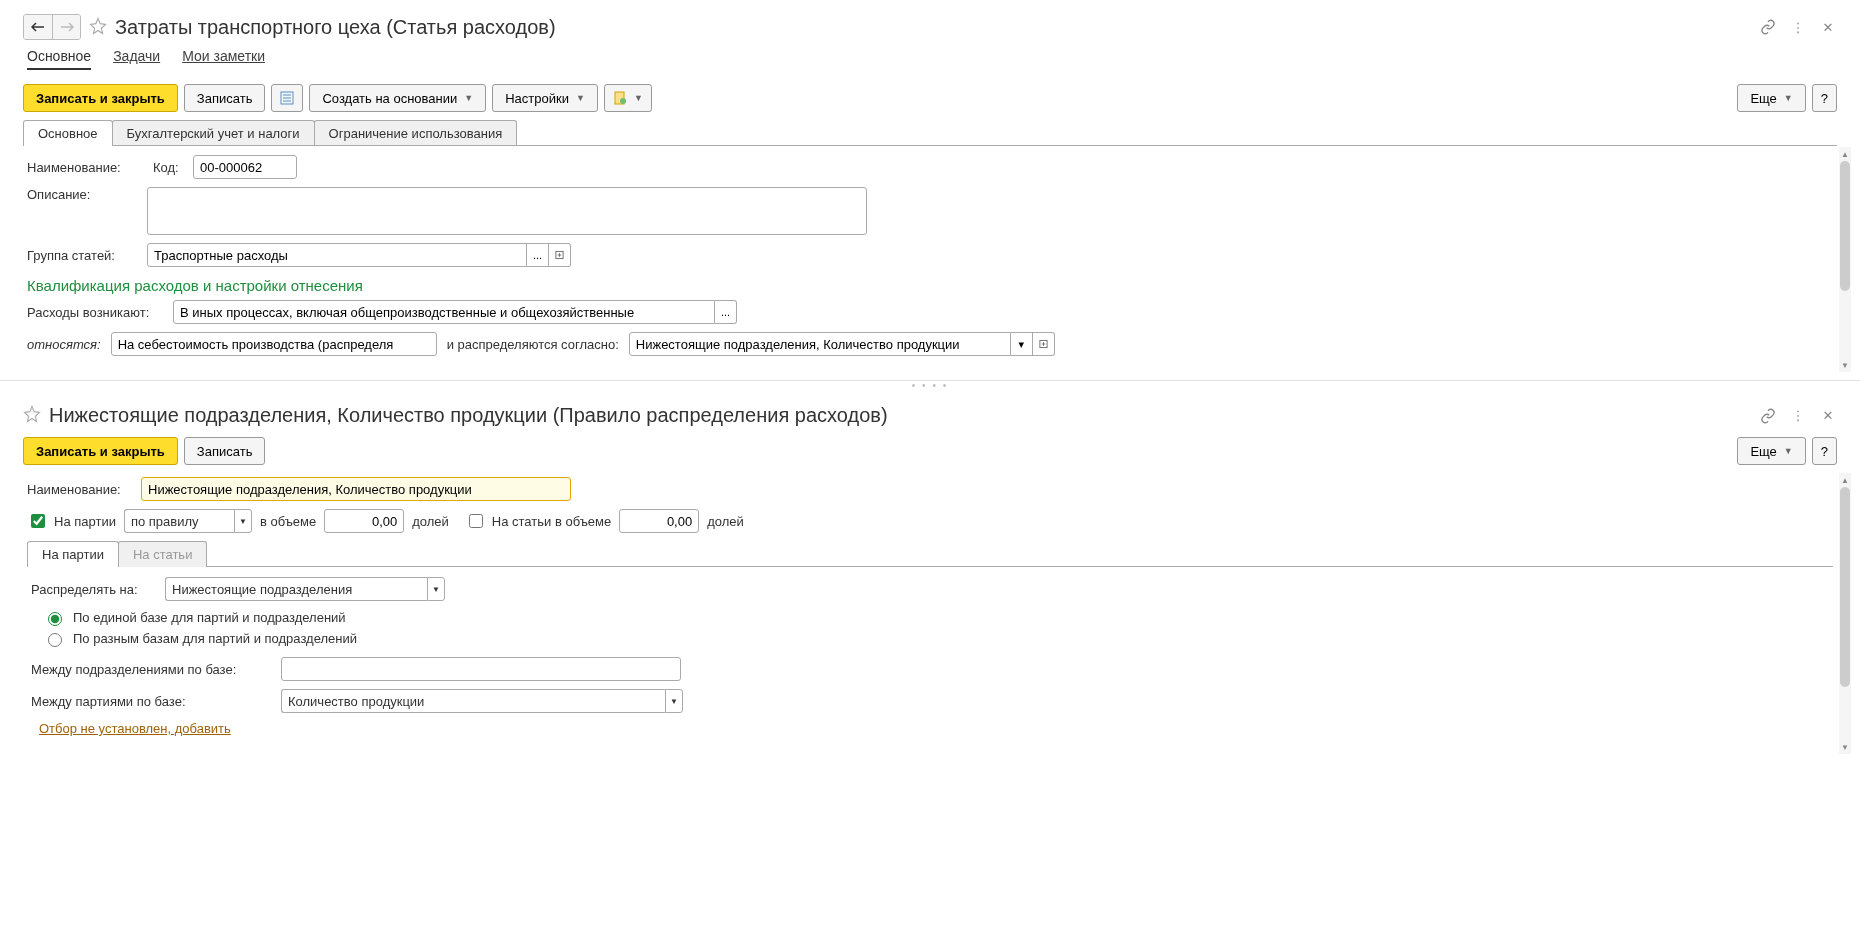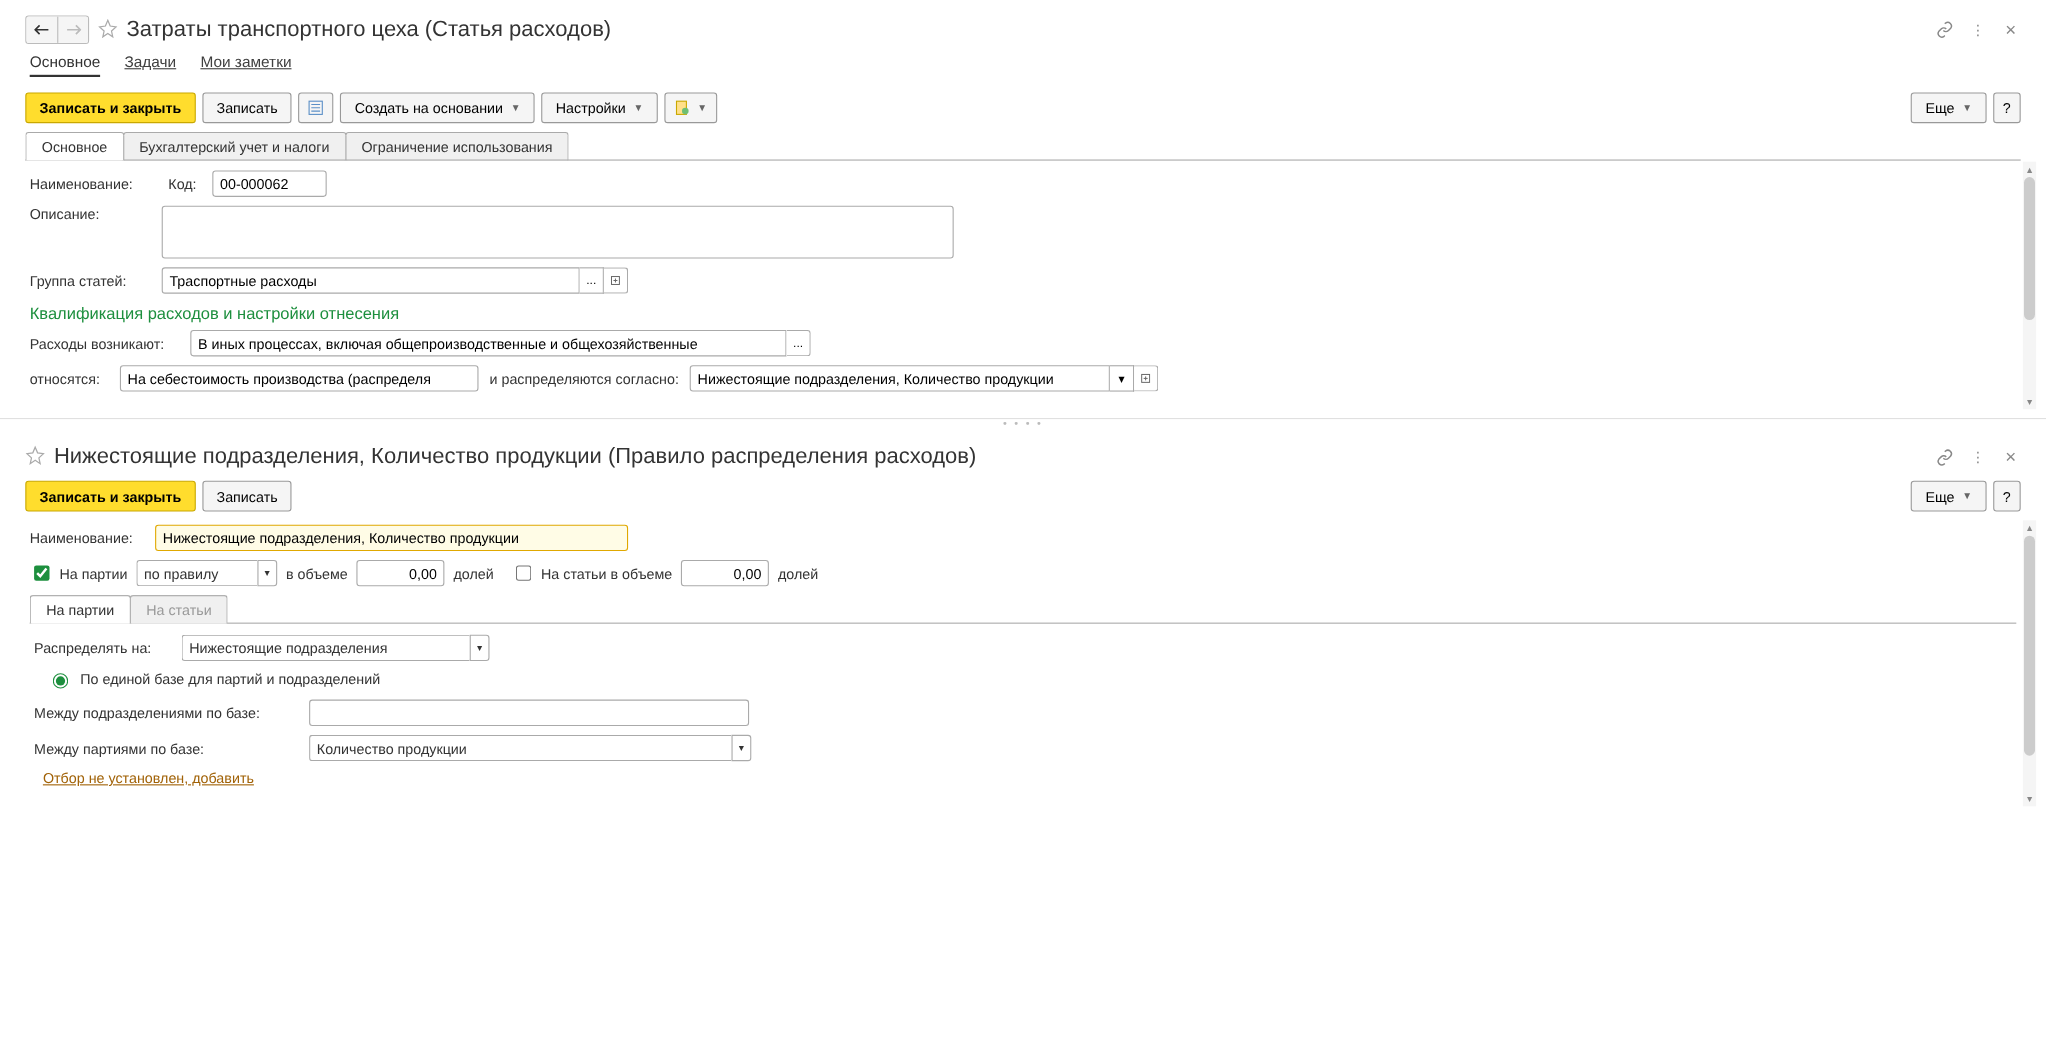--- a/index.html
+++ b/index.html
@@ -37,7 +37,7 @@
 .form-row { display: flex; align-items: center; gap: 10px; margin-bottom: 8px; }
 .form-row.align-top { align-items: flex-start; }
 .form-label { min-width: 110px; font-size: 13px; color: #333; }
-.form-label.narrow { min-width: 72px; }
+.form-label.narrow { min-width: 72px; font-style: italic; }
 .form-label.wide { min-width: 136px; }
 .input-group { display: flex; align-items: stretch; }
 .text-input { border: 1px solid #aaa; height: 24px; padding: 0 6px; font-size: 13px; border-radius: 3px 0 0 3px; }

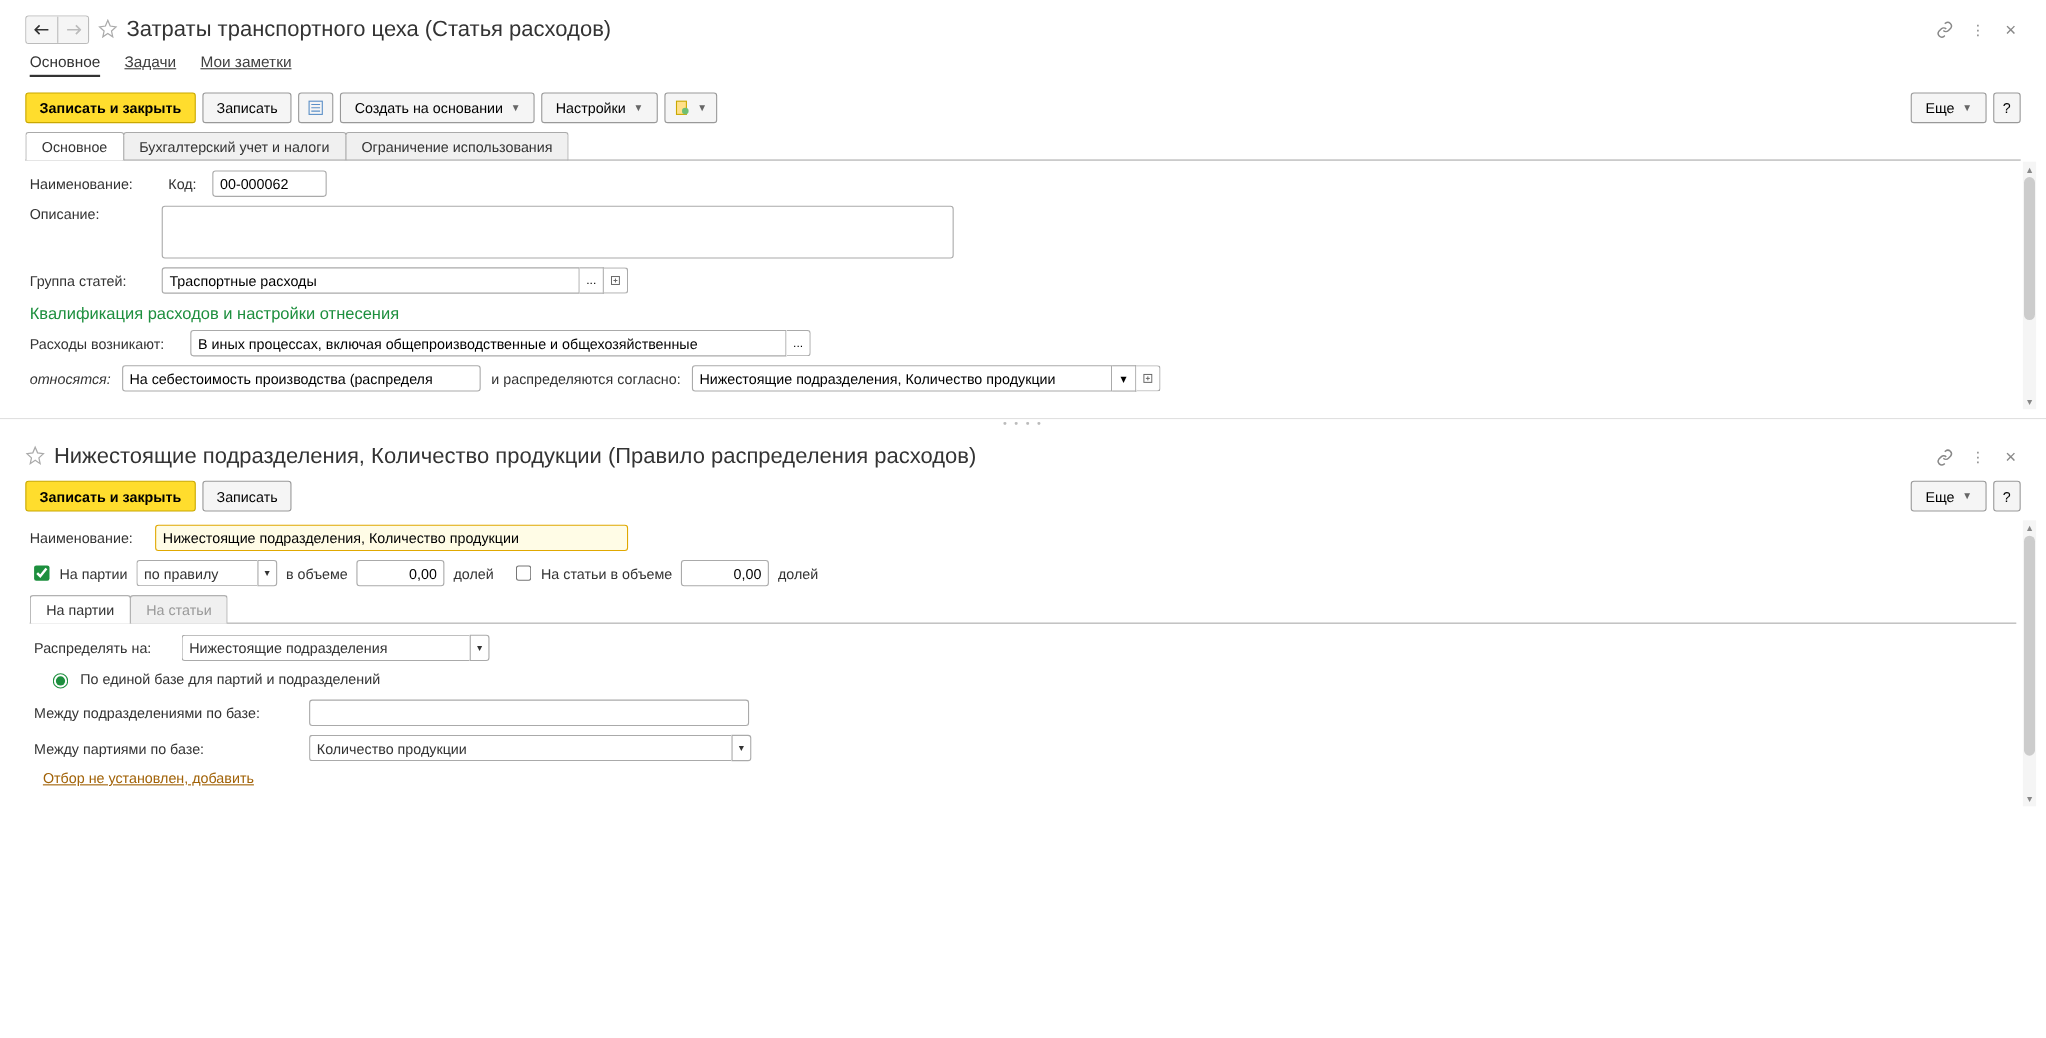--- a/index.html
+++ b/index.html
@@ -299,6 +299,10 @@
         <input type="radio" class="rdo" name="basemode" checked="" style="">
         <span>По единой базе для партий и подразделений</span>
       </div>
+      <div class="radio-wrap">
+        <input type="radio" class="rdo" name="basemode" style="">
+        <span>По разным базам для партий и подразделений</span>
+      </div>
 
       <div class="form-row" style="margin-top:10px">
         <span class="form-label" style="min-width:240px">Между подразделениями по базе:</span>

